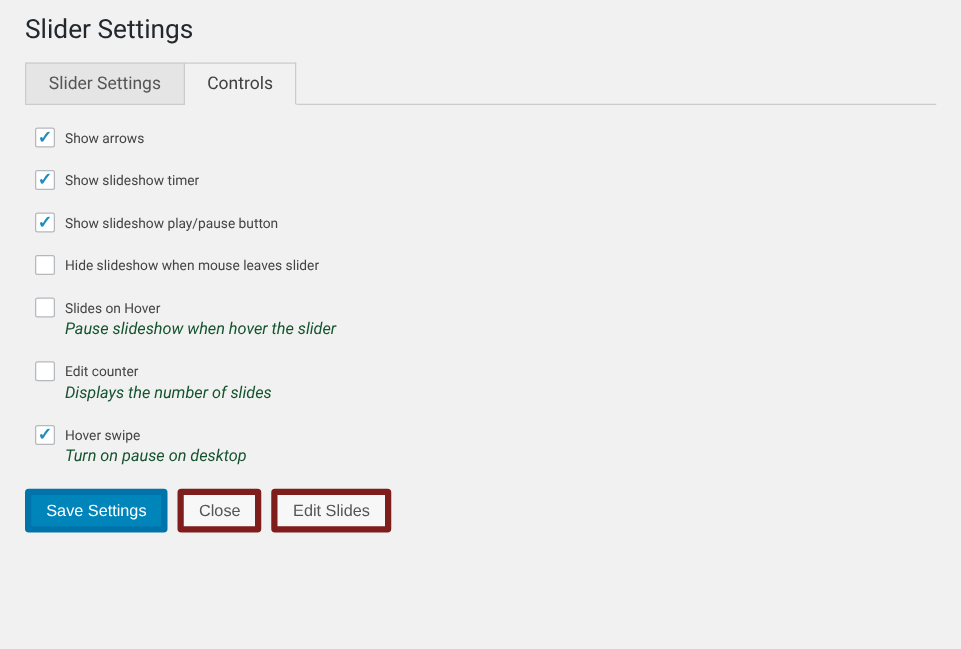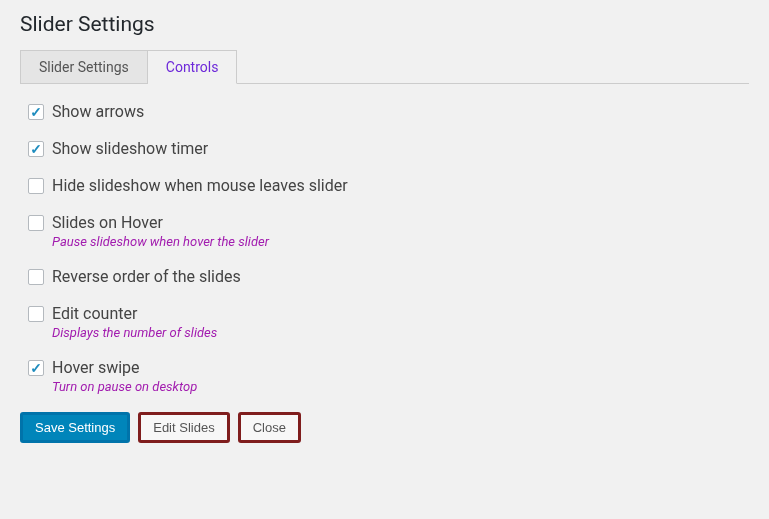--- a/index.html
+++ b/index.html
@@ -39,7 +39,7 @@
   .tab.active {
     background: #f1f1f1;
     border-bottom: 1px solid #f1f1f1;
-    color: #6d28d9;
+    color: #404040;
   }
   .field {
     margin: 0 0 18px 8px;

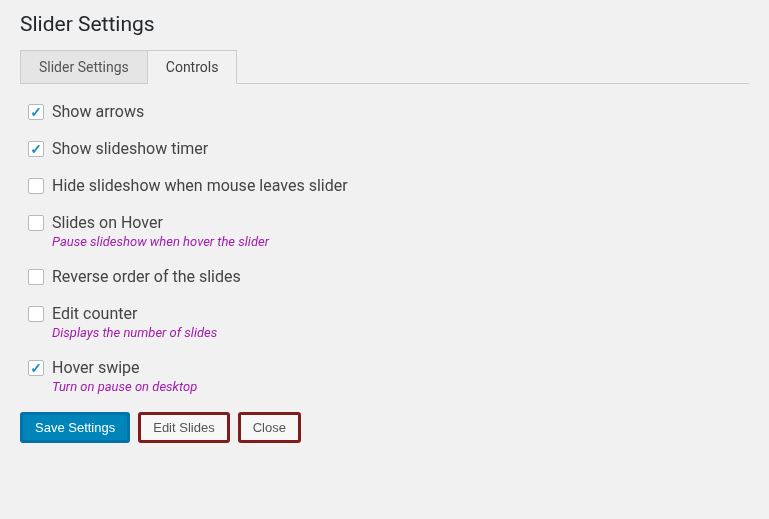--- a/index.html
+++ b/index.html
@@ -48,7 +48,7 @@
     display: flex;
     align-items: center;
     gap: 8px;
-    font-size: 16px;
+    font-size: 11px;
     color: #444;
     cursor: pointer;
   }

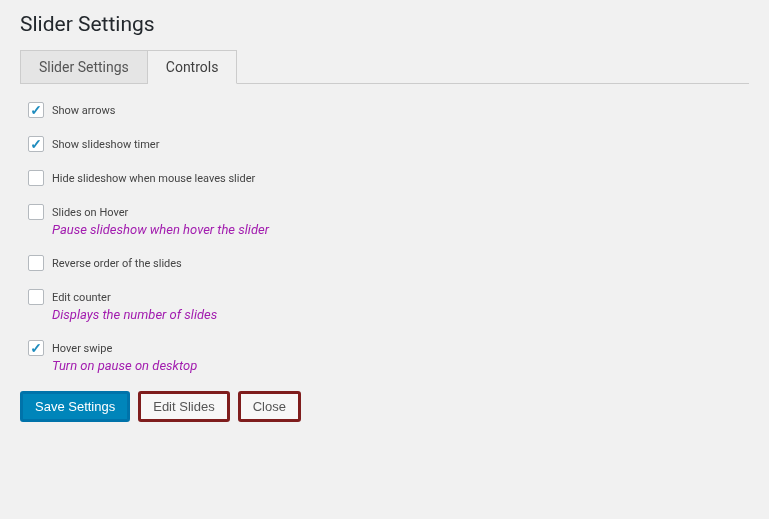--- a/index.html
+++ b/index.html
@@ -122,6 +122,12 @@
       </div>
       <div class="field">
         <label>
+          <span class="cb checked"></span>
+          <span>Show slideshow play/pause button</span>
+        </label>
+      </div>
+      <div class="field">
+        <label>
           <span class="cb"></span>
           <span>Hide slideshow when mouse leaves slider</span>
         </label>

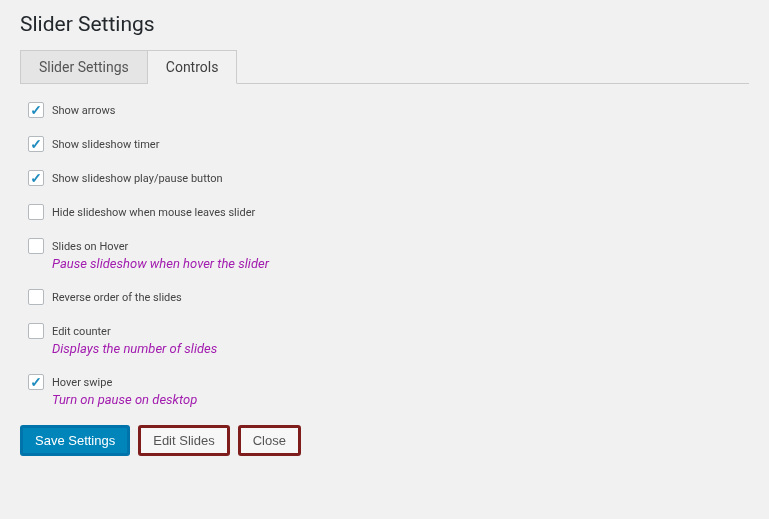--- a/index.html
+++ b/index.html
@@ -55,7 +55,7 @@
   .field .desc {
     margin: 2px 0 0 24px;
     font-style: italic;
-    color: #a21caf;
+    color: #14532d;
     font-size: 13px;
   }
   .cb {

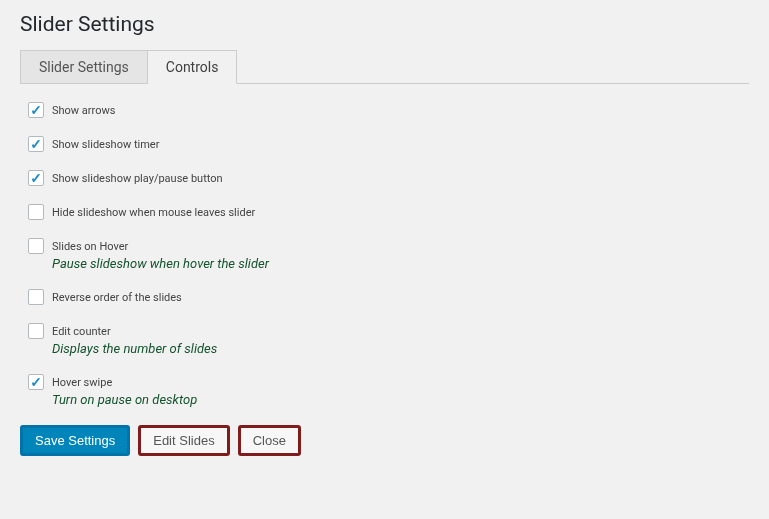--- a/index.html
+++ b/index.html
@@ -140,10 +140,6 @@
         <div class="desc">Pause slideshow when hover the slider</div>
       </div>
       <div class="field">
-        <label>
-          <span class="cb"></span>
-          <span>Reverse order of the slides</span>
-        </label>
       </div>
       <div class="field">
         <label>

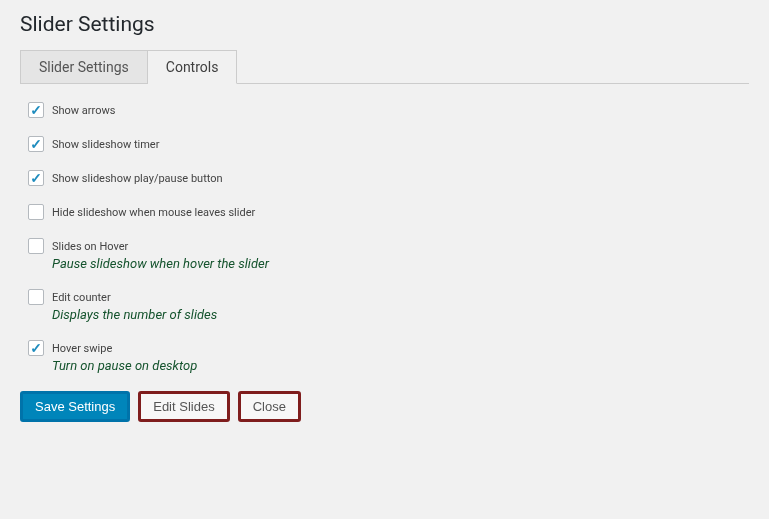--- a/index.html
+++ b/index.html
@@ -84,7 +84,7 @@
   .btn {
     font-size: 13px;
     padding: 5px 12px;
-    border: 3px solid #7f1d1d;
+    border: 5px solid #7f1d1d;
     background: #f7f7f7;
     color: #555;
     border-radius: 3px;

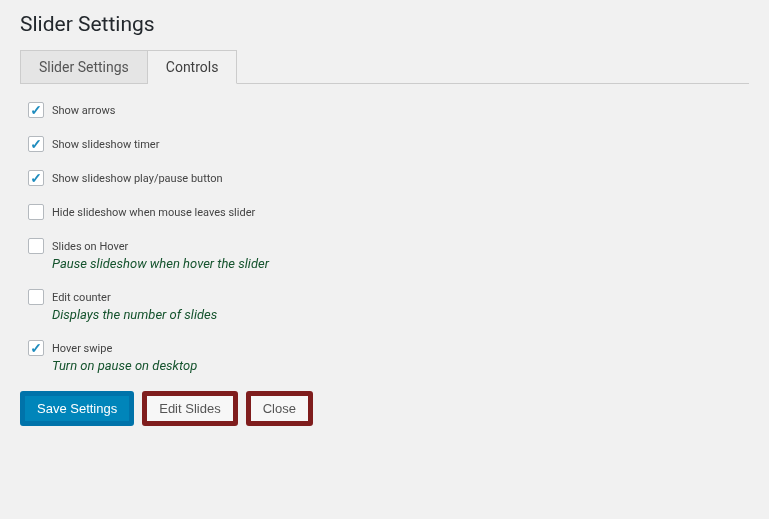--- a/index.html
+++ b/index.html
@@ -159,8 +159,8 @@
 
   <div class="actions">
     <button class="btn primary">Save Settings</button>
+    <button class="btn">Close</button>
     <button class="btn">Edit Slides</button>
-    <button class="btn">Close</button>
   </div>
 </div>
 

